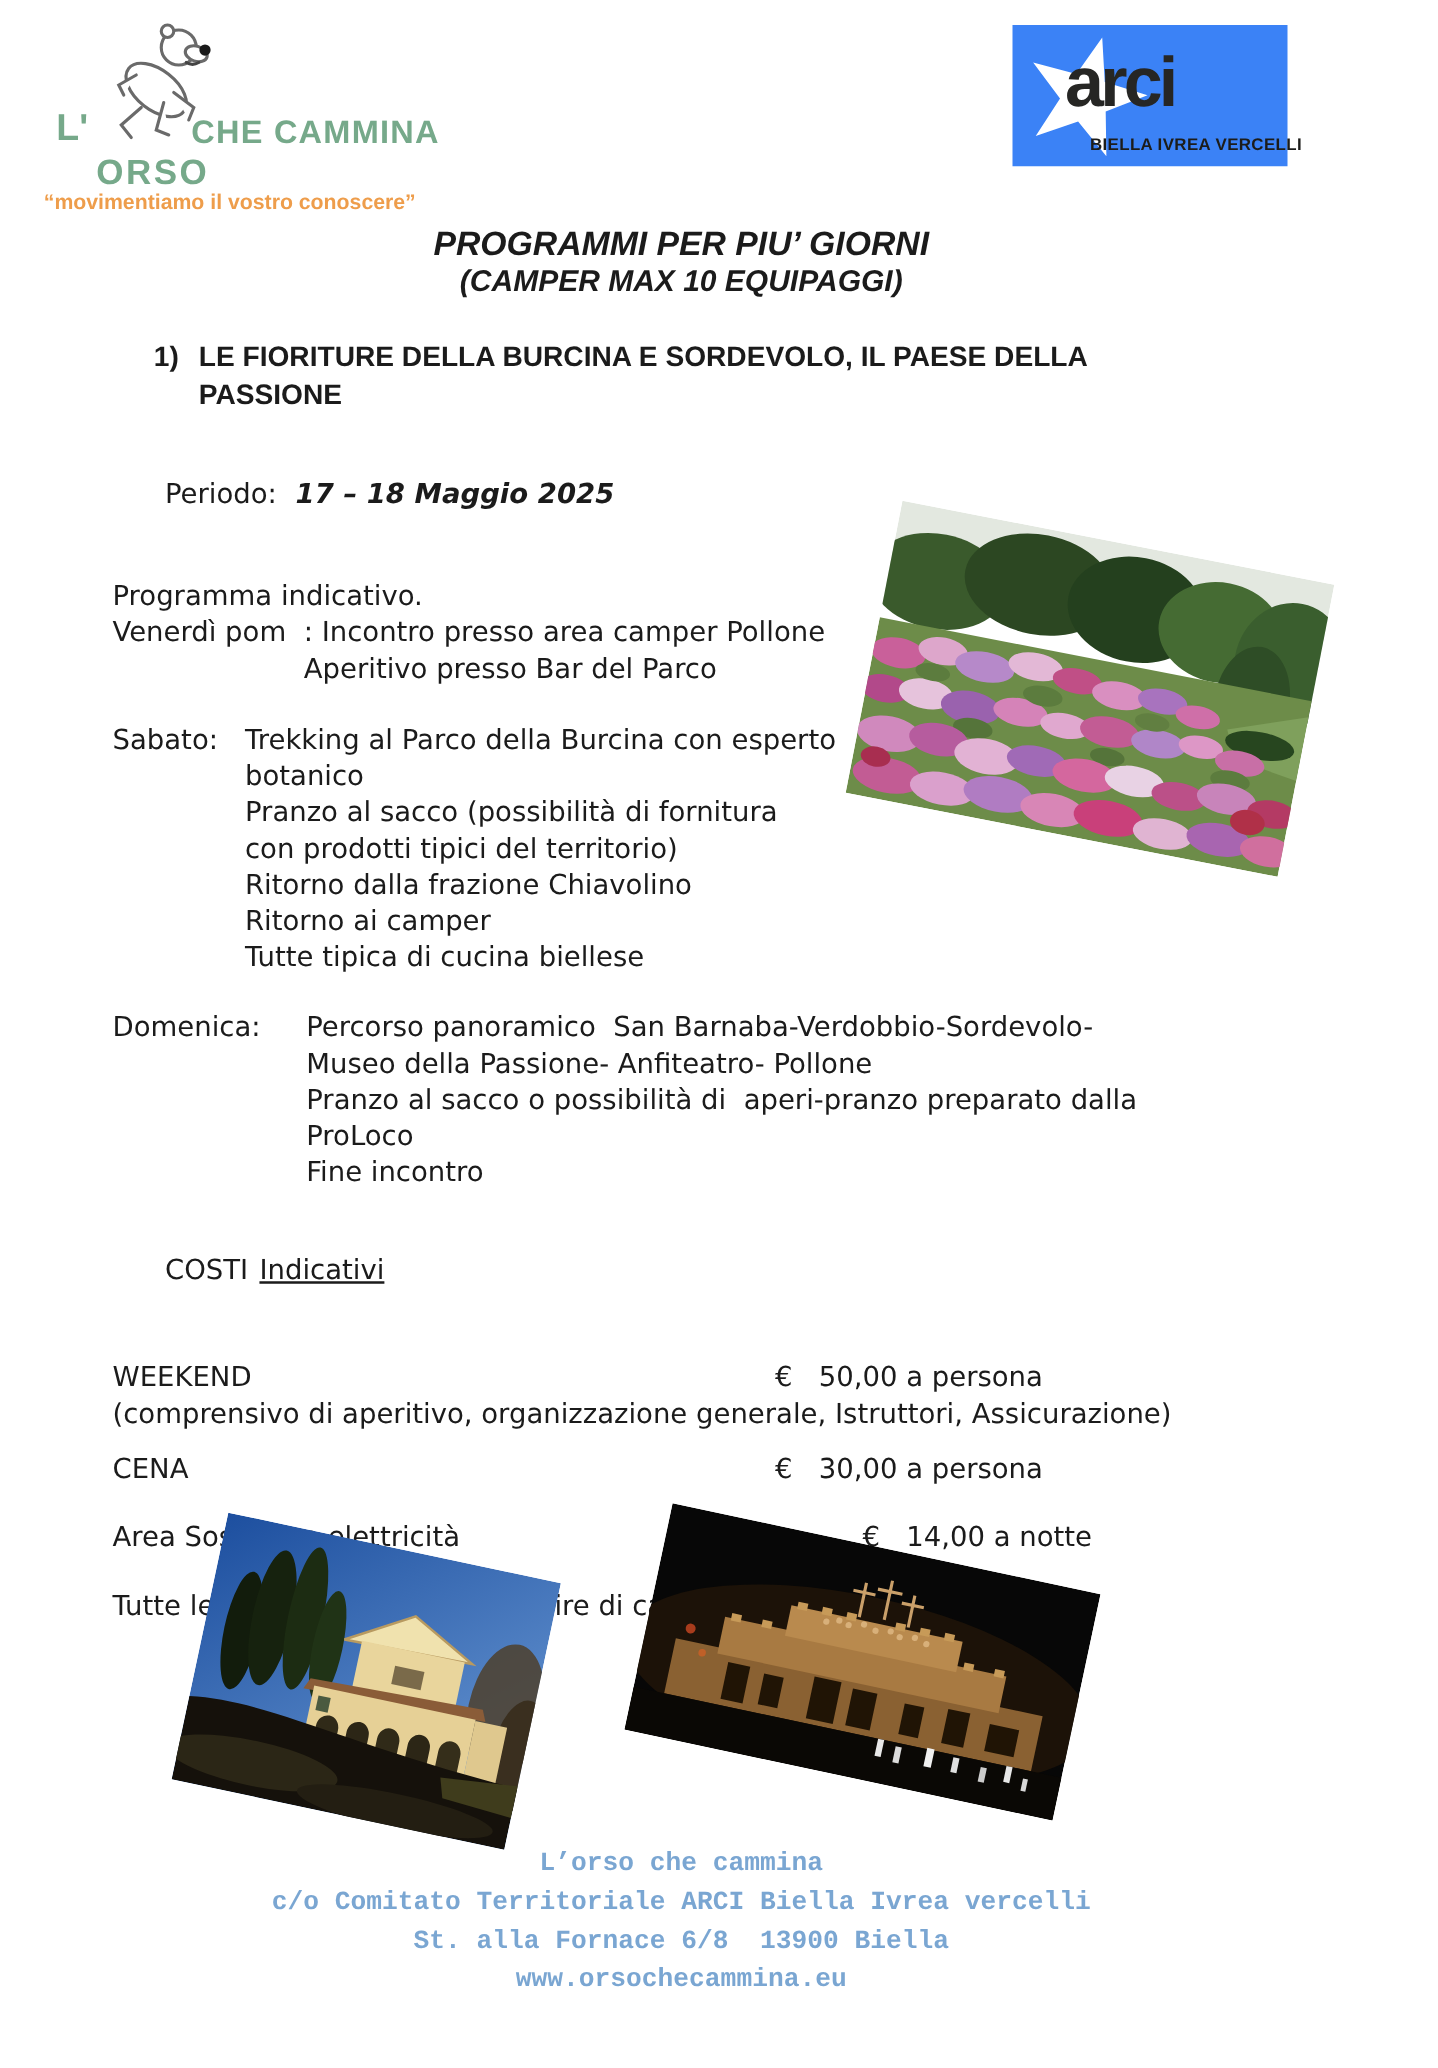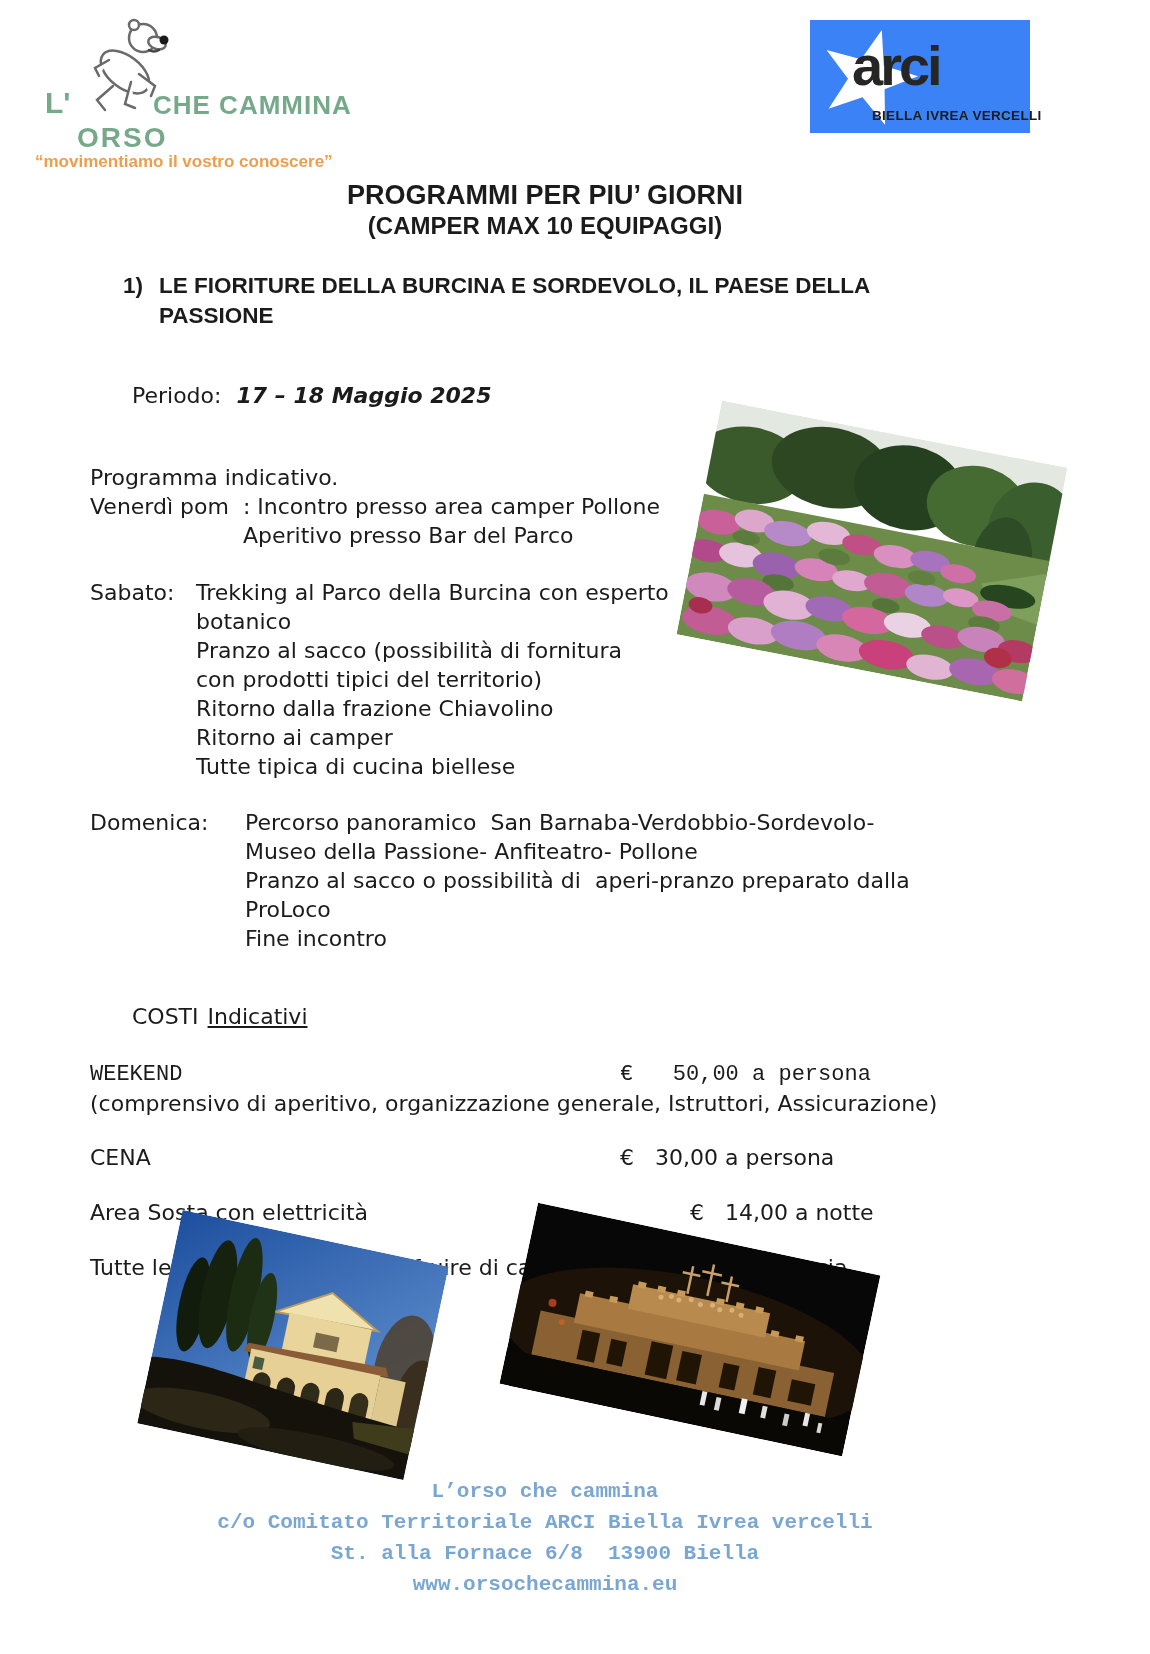--- a/index.html
+++ b/index.html
@@ -28,7 +28,7 @@
   
   .content{position:absolute;left:90px;top:180px;width:975px;font-size:22px;line-height:29px;}
   .tline{white-space:pre-wrap;}
-  .centered{width:910px;text-align:center;}
+  .centered{width:910px;text-align:center;font-style:italic;}
   .title1{font-family:"Liberation Sans",sans-serif;font-weight:bold;font-size:27px;line-height:31px;}
   .title2{font-family:"Liberation Sans",sans-serif;font-weight:bold;font-size:24px;line-height:29px;}
   .heading{position:relative;margin-top:31px;margin-left:33px;padding-left:36px;

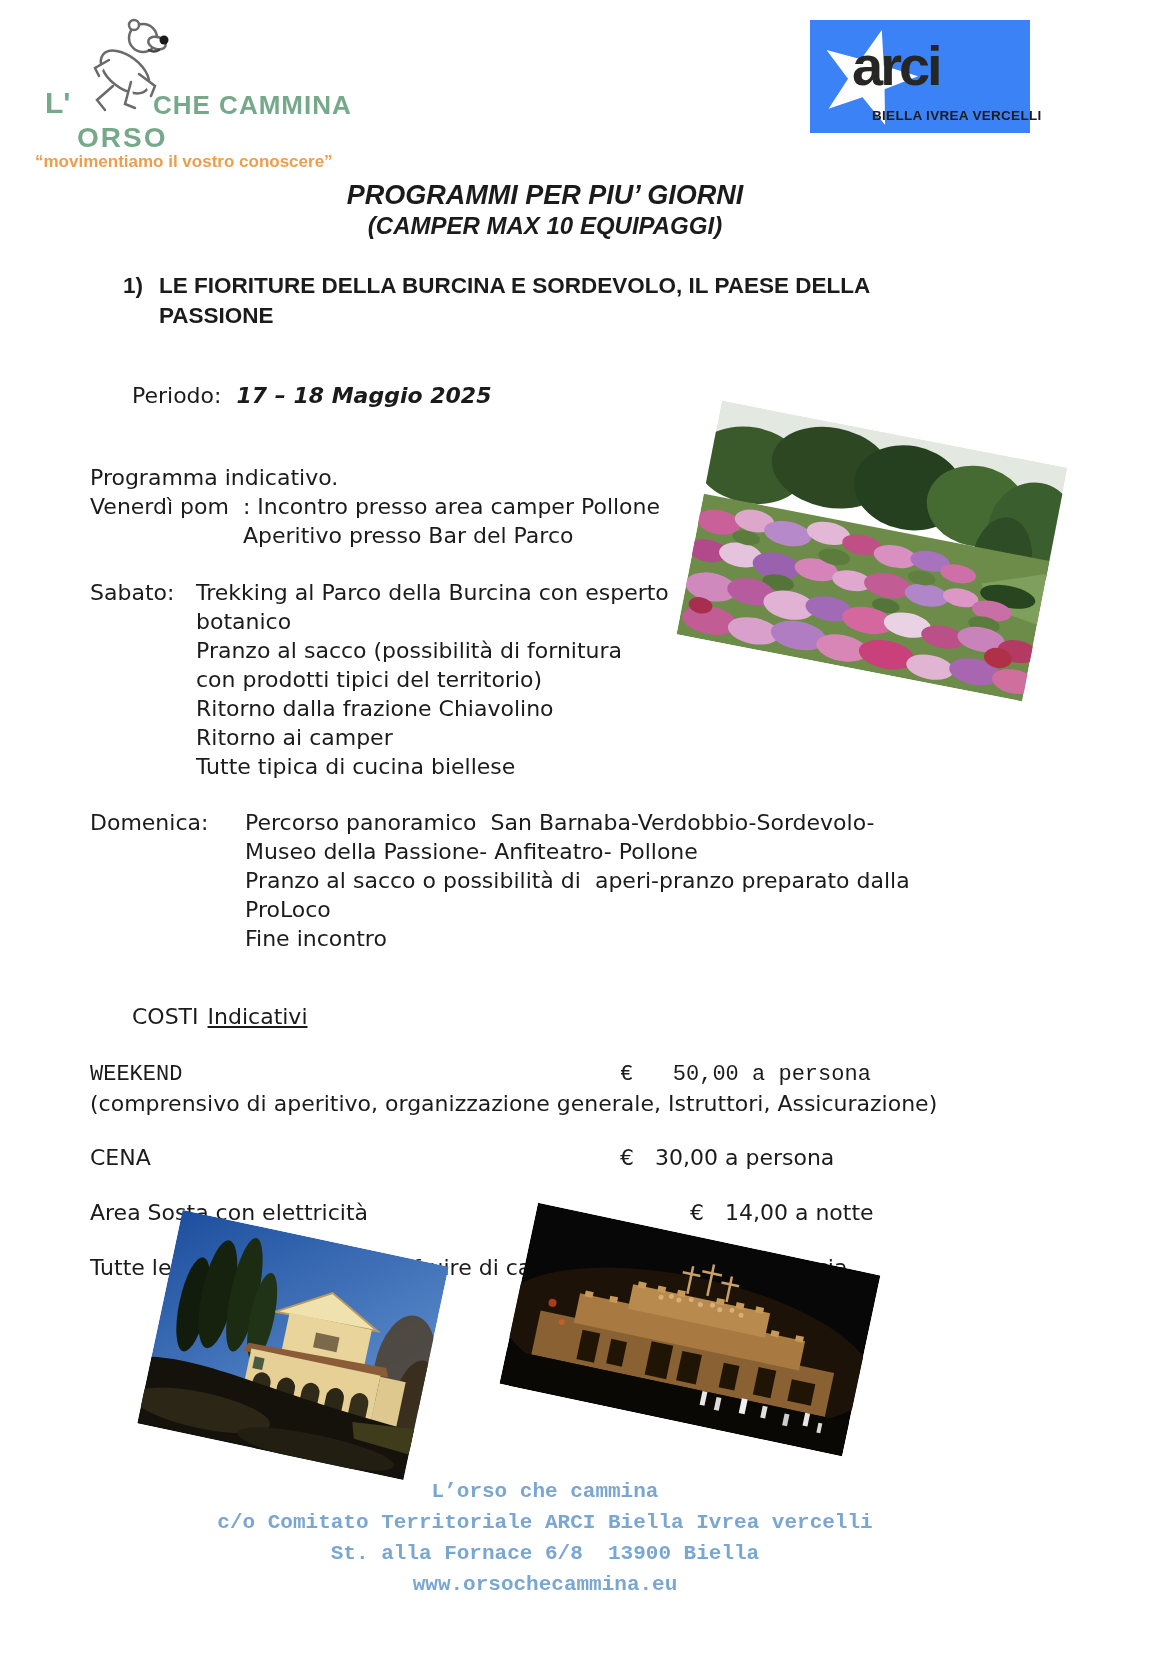--- a/index.html
+++ b/index.html
@@ -47,7 +47,7 @@
   .cost-row{position:relative;margin-top:0;}
   .cost-row .price{position:absolute;left:530px;top:0;white-space:pre;}
   .cost-row.far .price{left:600px;}
-  .mt28{font-family:Liberation Mono, monospace;} .mt25{margin-top:25px;} .mt26{margin-top:26px;}
+  .mt28{margin-top:28px;} .mt25{margin-top:25px;} .mt26{margin-top:26px;}
 
   
   .photo{position:absolute;overflow:hidden;}

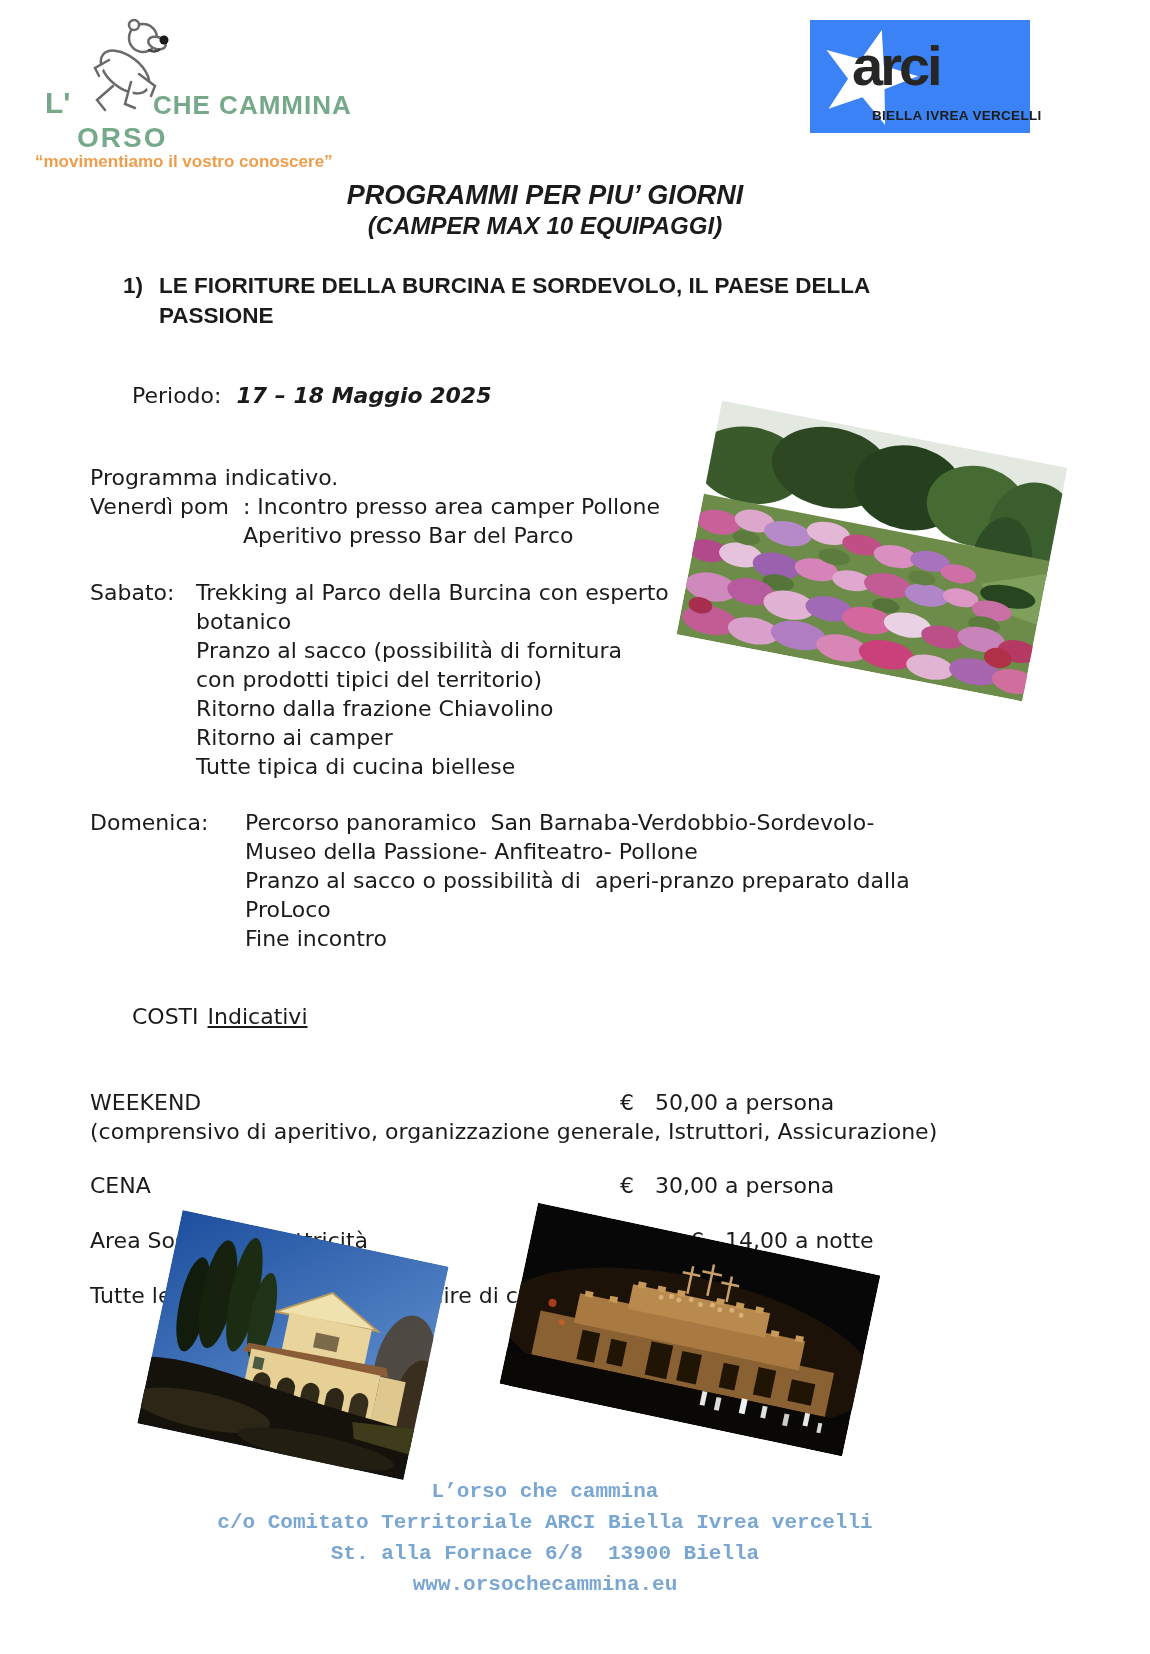--- a/index.html
+++ b/index.html
@@ -47,7 +47,7 @@
   .cost-row{position:relative;margin-top:0;}
   .cost-row .price{position:absolute;left:530px;top:0;white-space:pre;}
   .cost-row.far .price{left:600px;}
-  .mt28{margin-top:28px;} .mt25{margin-top:25px;} .mt26{margin-top:26px;}
+  .mt28{margin-top:28px;} .mt25{margin-top:15px;} .mt26{margin-top:26px;}
 
   
   .photo{position:absolute;overflow:hidden;}

